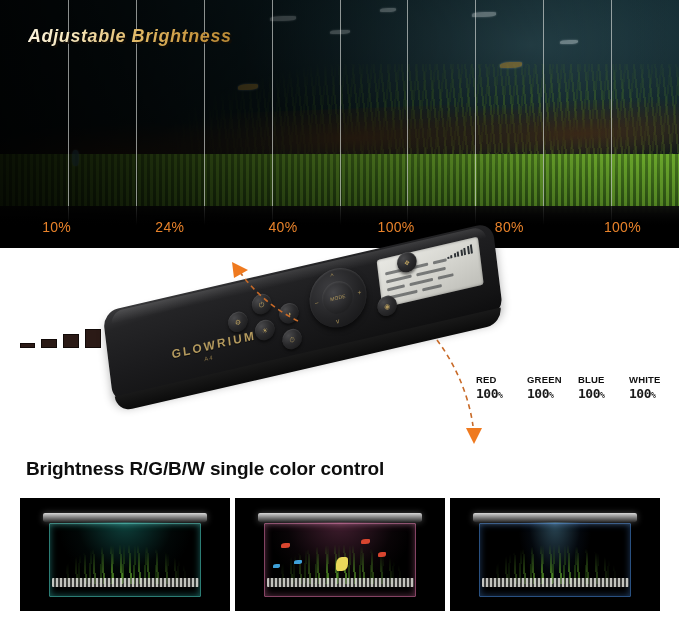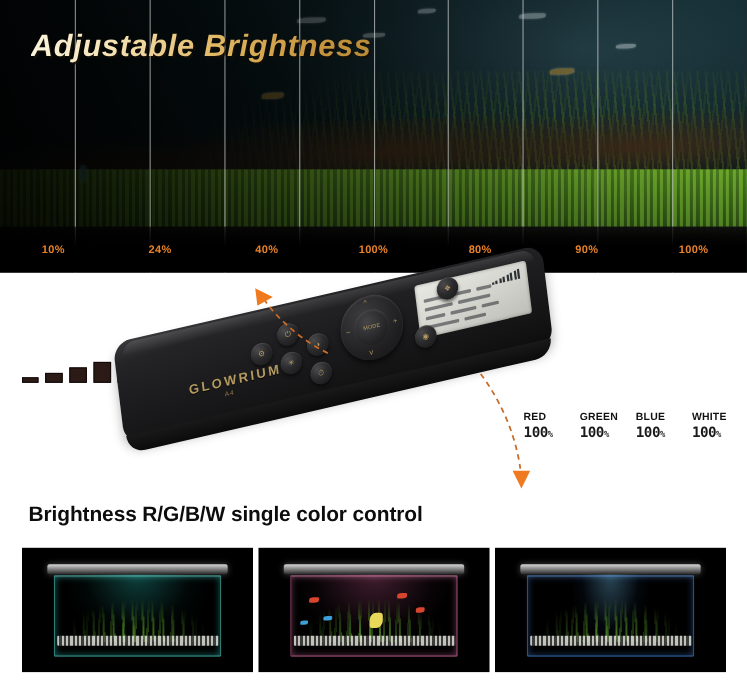--- a/index.html
+++ b/index.html
@@ -91,7 +91,7 @@
 
   .banner-title {
     position:absolute; left:28px; top:26px;
-    font-size:28px; font-weight:700; font-style:italic;
+    font-size:18px; font-weight:700; font-style:italic;
     letter-spacing:.6px;
     background:linear-gradient(100deg,#fbf3dd 0%, #f6e6bb 22%, #e0b763 55%, #c8963f 82%, #b98a36 100%);
     -webkit-background-clip:text; background-clip:text;

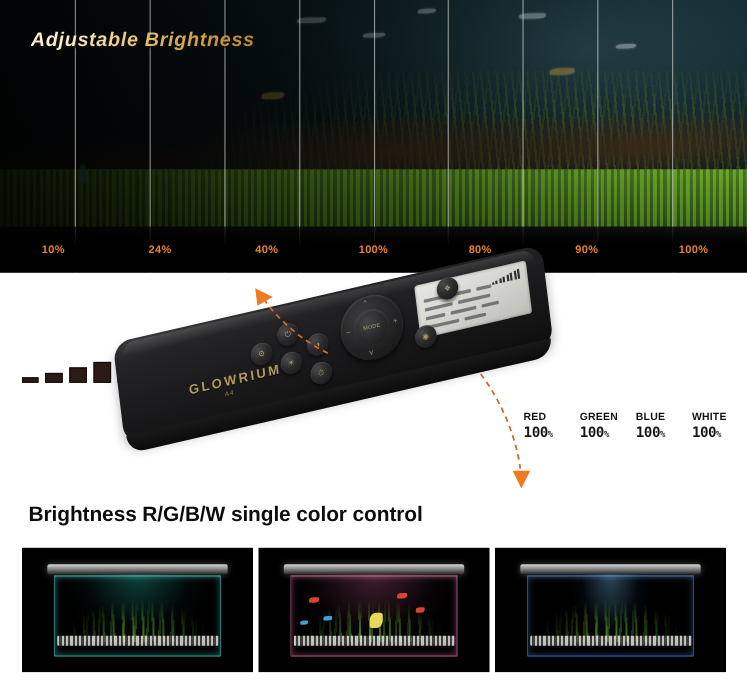--- a/index.html
+++ b/index.html
@@ -84,7 +84,7 @@
   }
   .pct-cell {
     flex:1 1 0; display:flex; align-items:center; justify-content:center;
-    font-size:10px; font-weight:700; color:#e8822a;
+    font-size:14px; font-weight:400; color:#e8822a;
     letter-spacing:.3px;
     text-shadow:0 0 3px rgba(0,0,0,.9);
   }

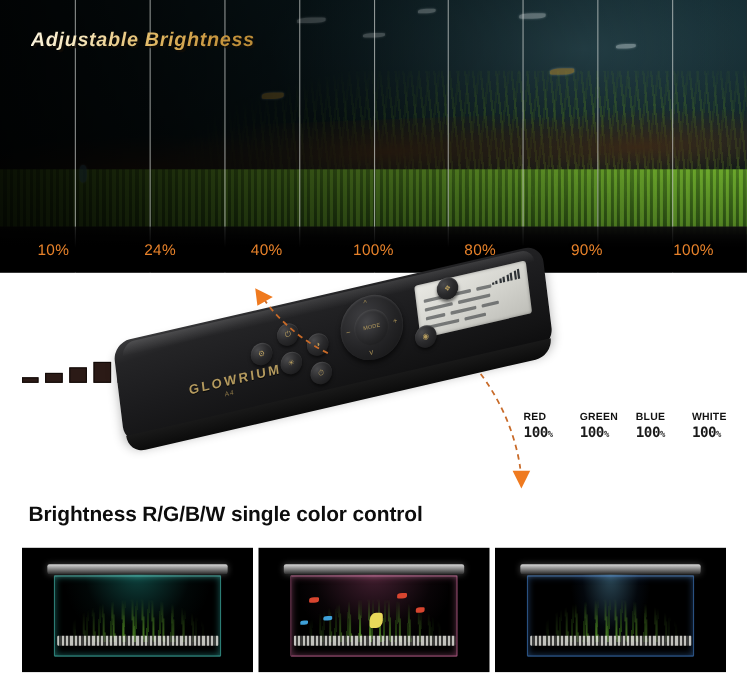--- a/index.html
+++ b/index.html
@@ -287,7 +287,6 @@
     <div class="pct-cell">40%</div>
     <div class="pct-cell">100%</div>
     <div class="pct-cell">80%</div>
-    <div class="pct-cell">90%</div>
     <div class="pct-cell">100%</div>
   </div>
 </div>

